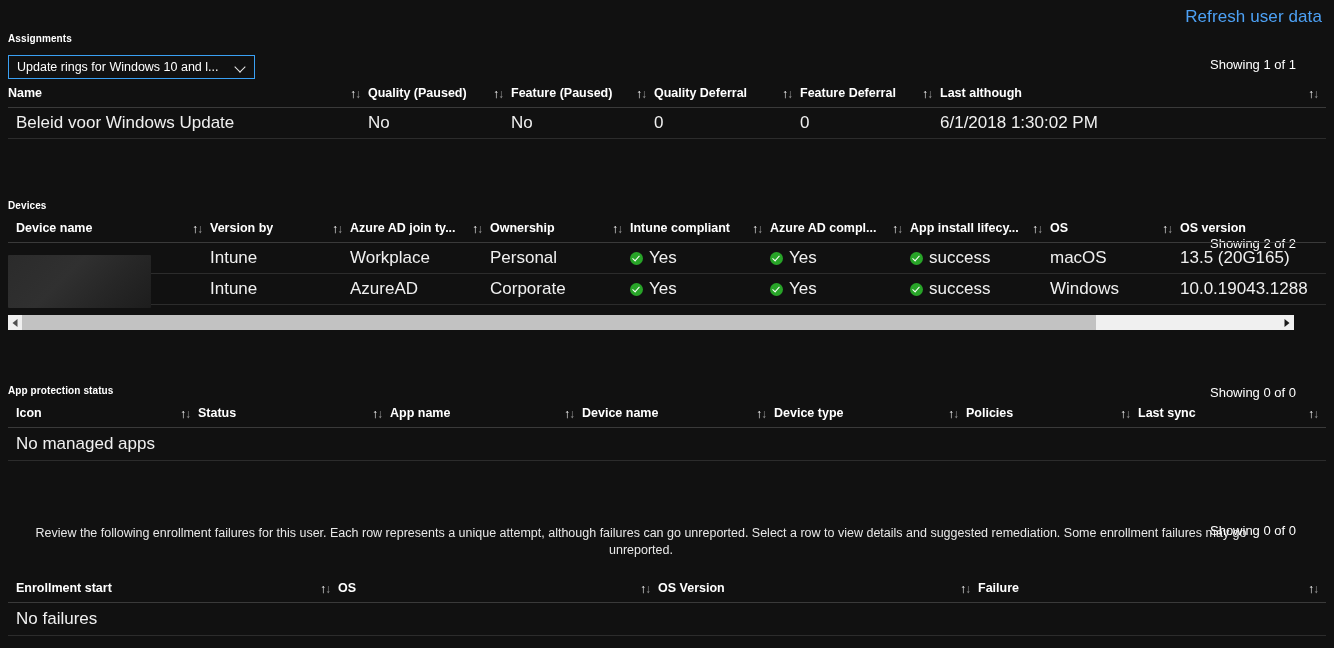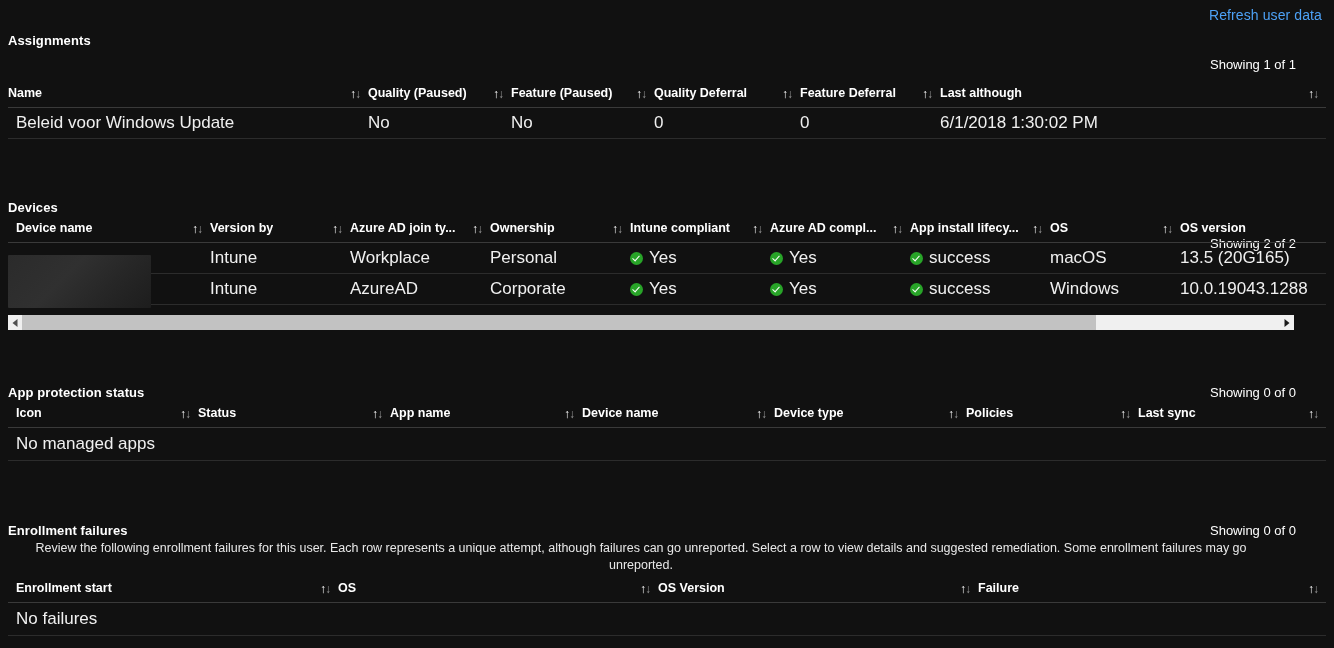--- a/index.html
+++ b/index.html
@@ -31,7 +31,7 @@
     position: absolute;
     right: 12px;
     top: 7px;
-    font-size: 14px;
+    font-size: 17px;
     color: #4da1f5;
     cursor: pointer;
     text-decoration: none;

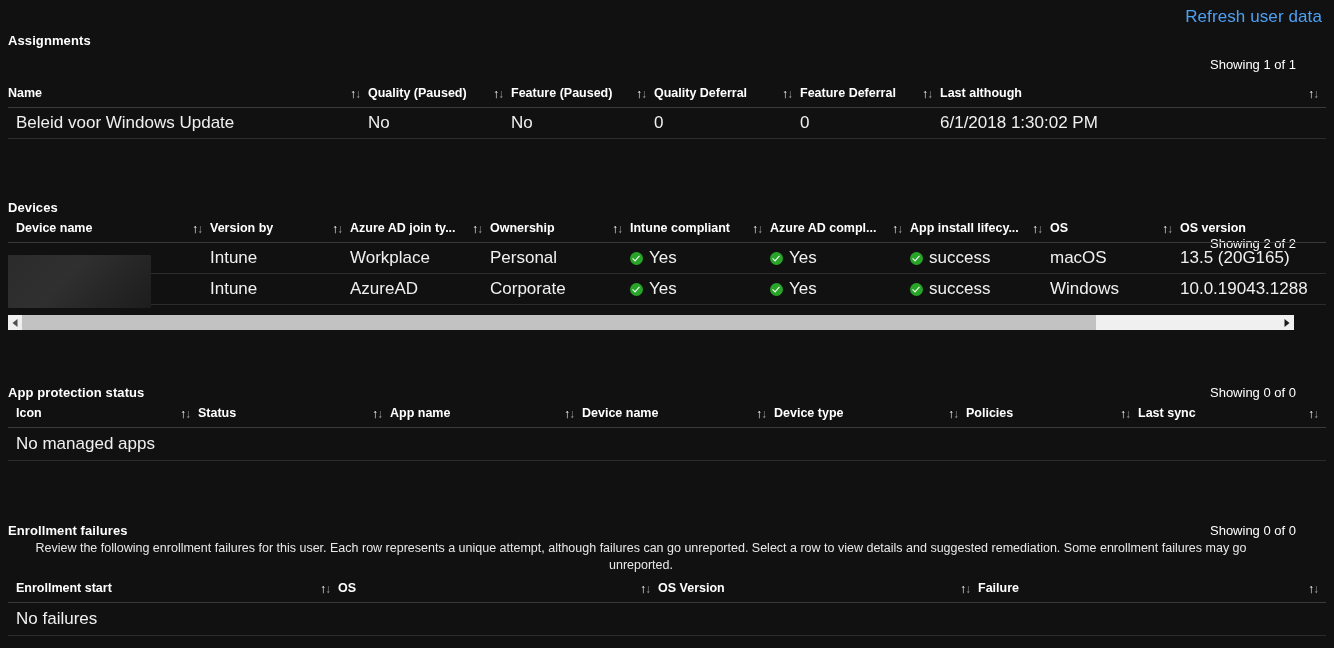--- a/index.html
+++ b/index.html
@@ -41,7 +41,7 @@
   
   .section { position: absolute; left: 0; right: 0; }
   .section-title {
-    font-size: 13px;
+    font-size: 10px;
     font-weight: bold;
     color: #ffffff;
     padding-left: 8px;

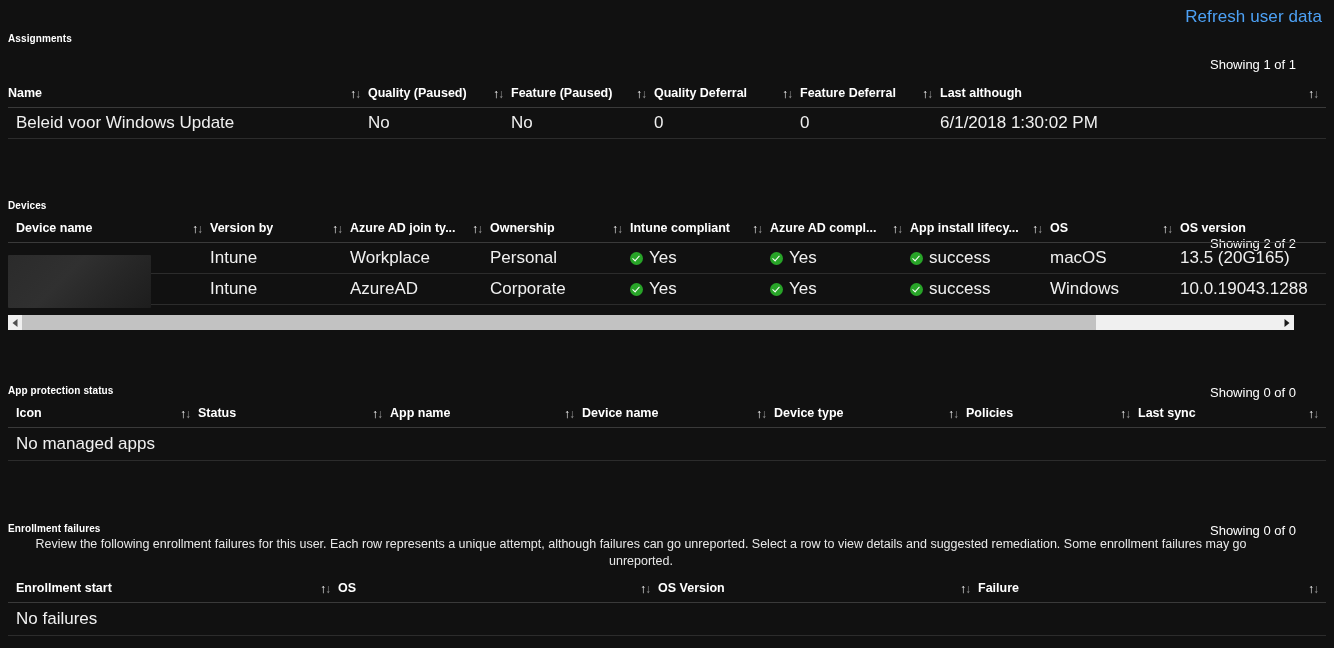--- a/index.html
+++ b/index.html
@@ -236,6 +236,10 @@
   <div class="section" style="top:33px;">
     <div class="section-title">Assignments</div>
 
+    <div class="dropdown" style="top:22px;">
+      <span class="dd-text">Update rings for Windows 10 and l...</span>
+      <span class="dd-caret"></span>
+    </div>
 
     <div class="showing" style="top:24px;">Showing 1 of 1</div>
 

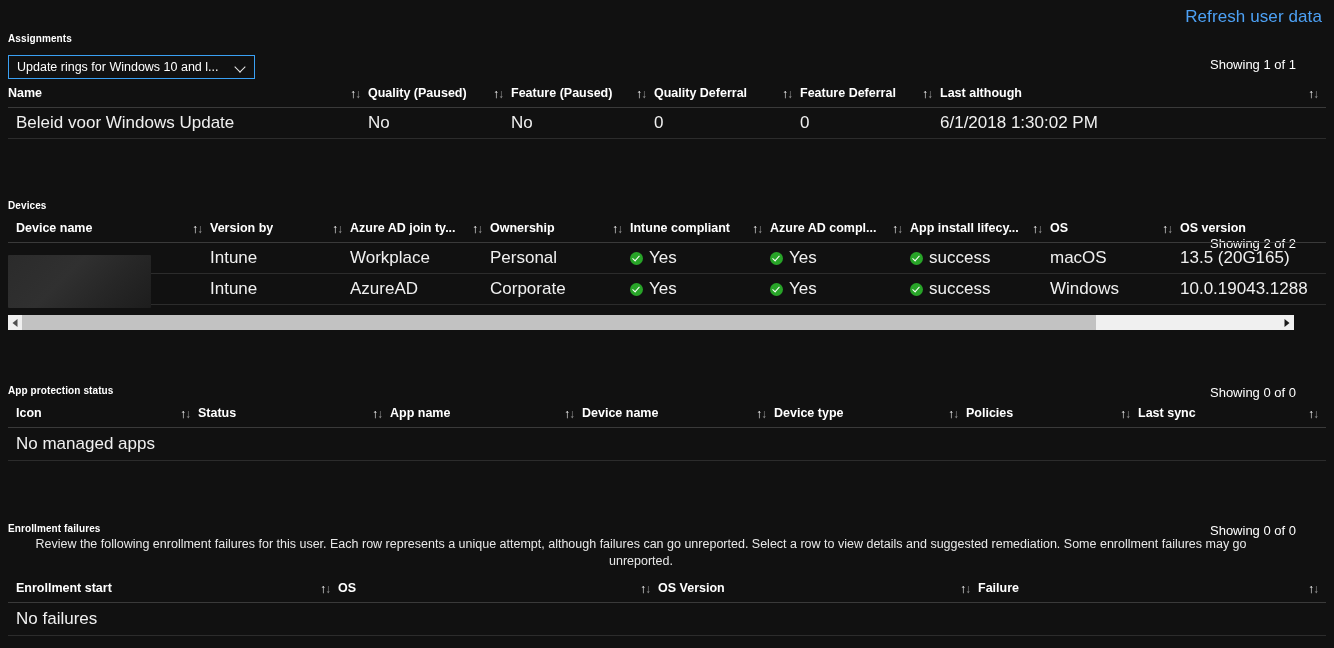--- a/index.html
+++ b/index.html
@@ -496,7 +496,6 @@
   </div>
 
   <div class="section" style="top:523px;">
-    <div class="section-title">Enrollment failures</div>
     <div class="showing" style="top:0px;">Showing 0 of 0</div>
     <div class="section-desc">Review the following enrollment failures for this user. Each row represents a unique attempt, although failures can go unreported. Select a row to view details and suggested remediation. Some enrollment failures may go unreported.</div>
 

